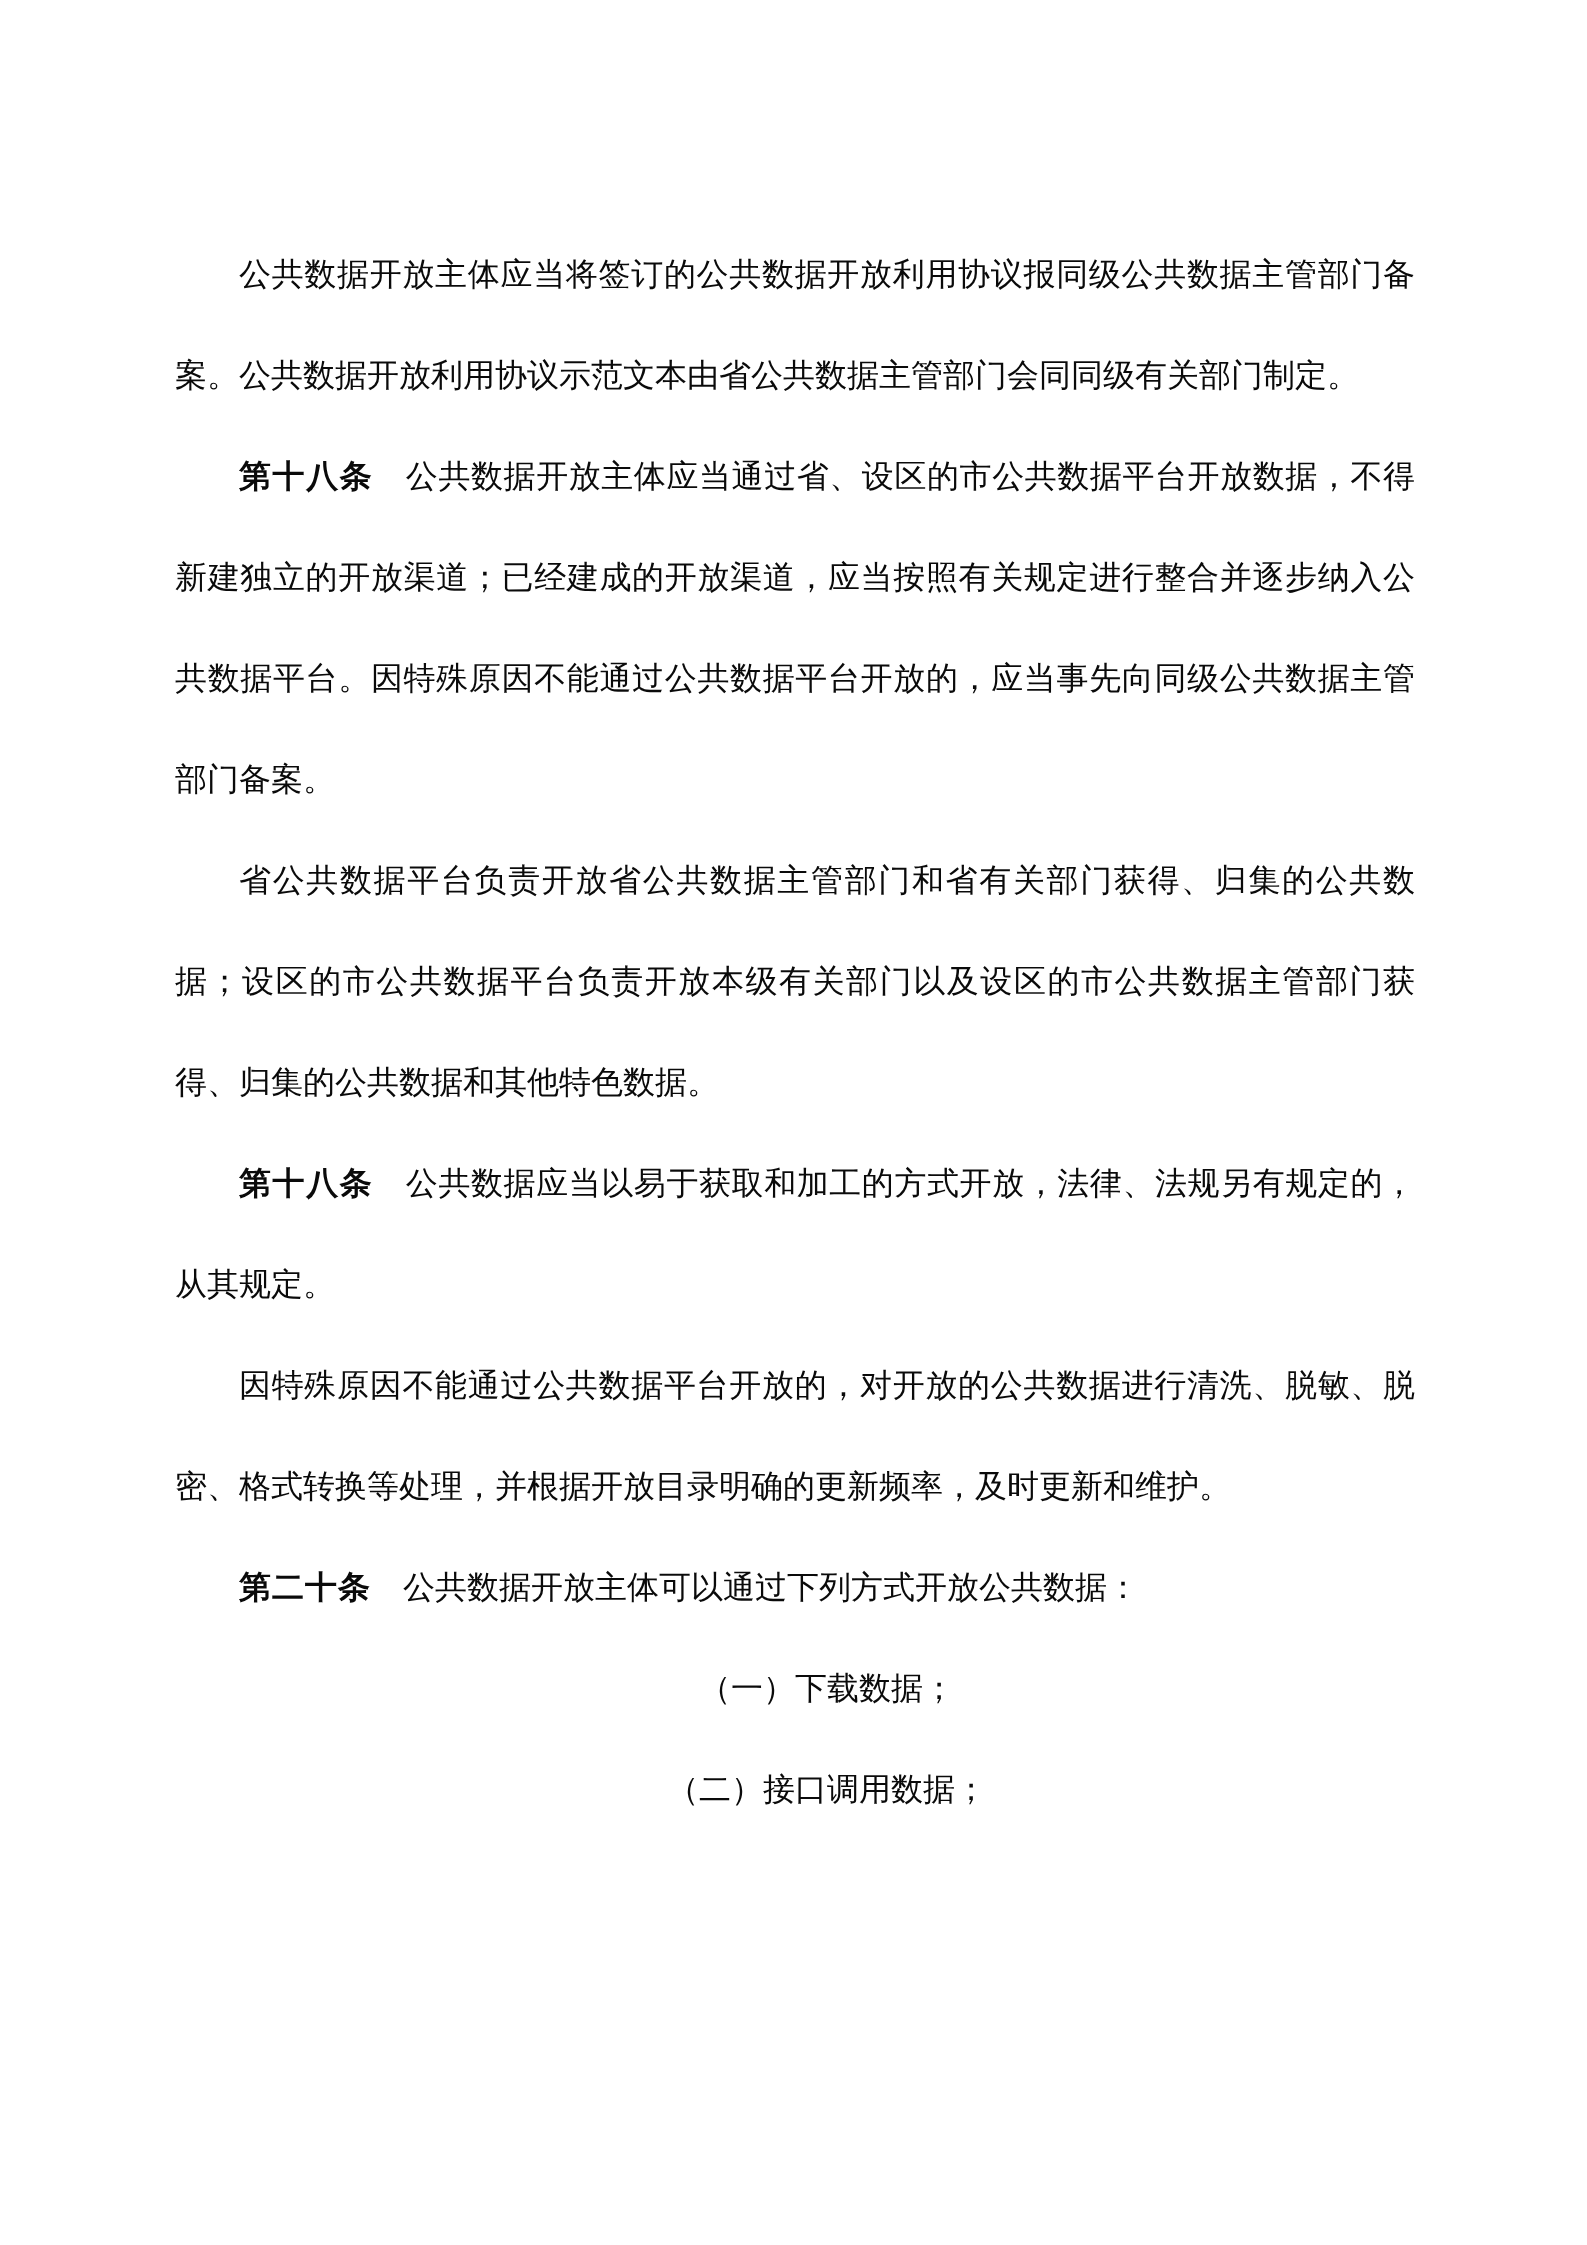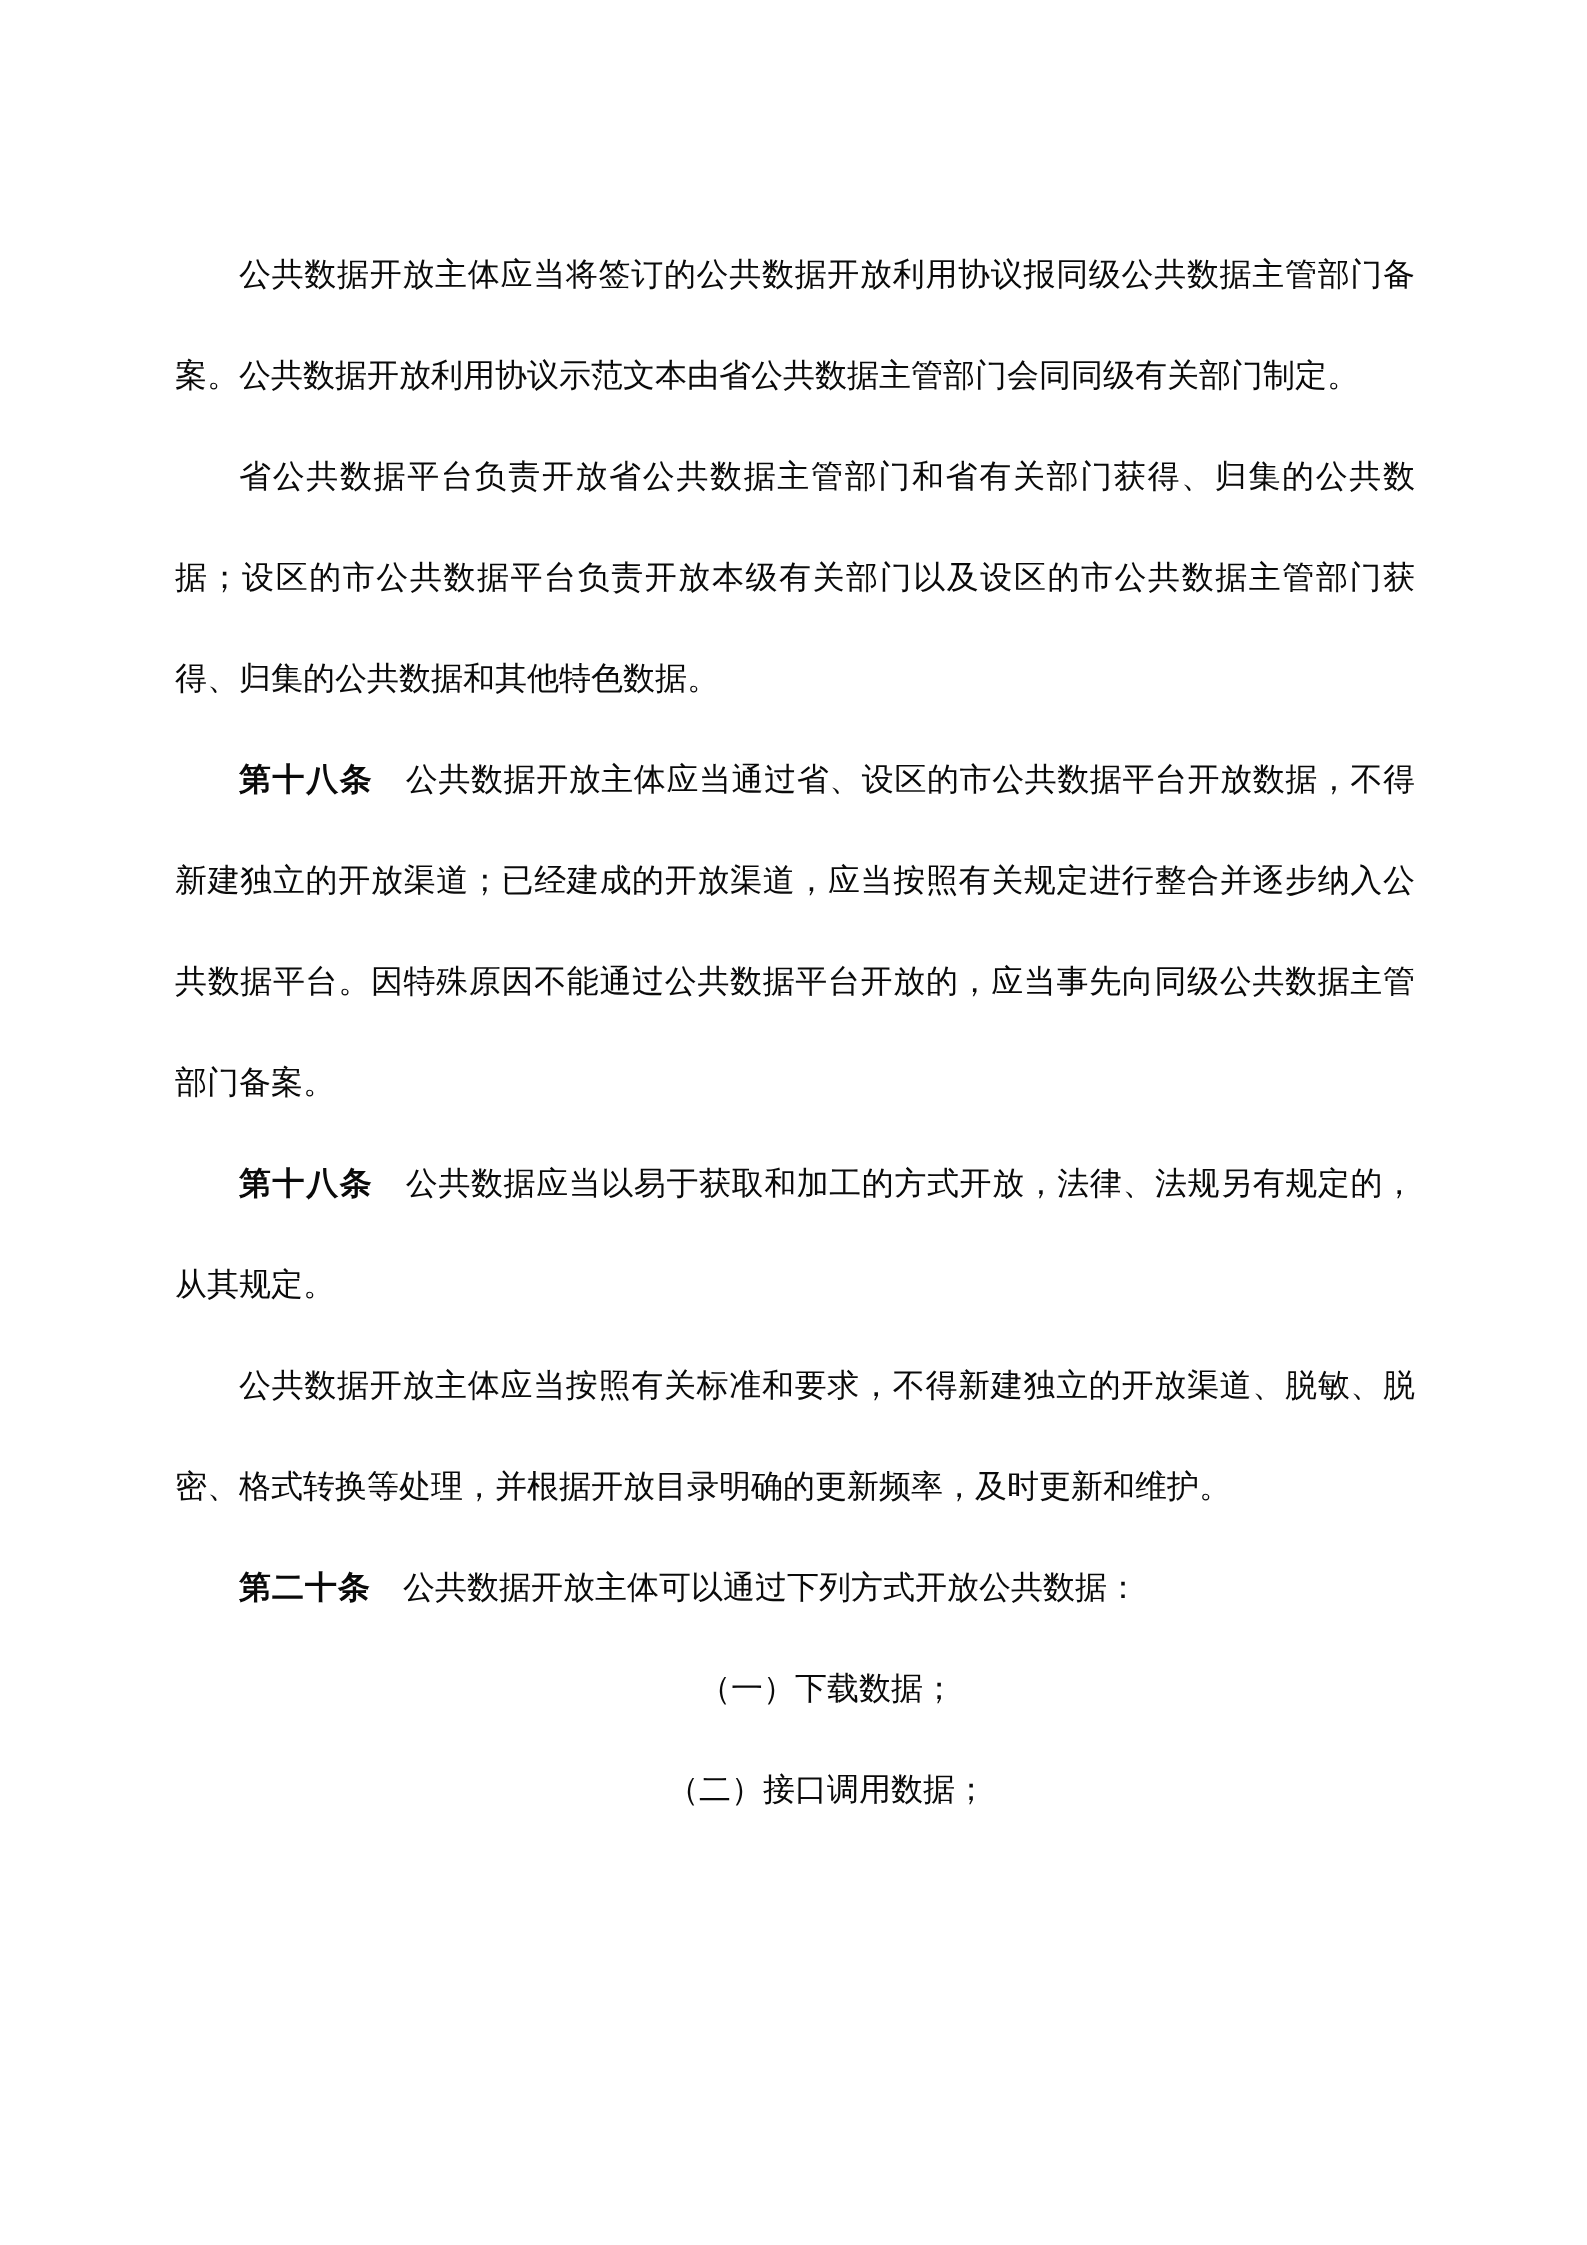--- a/index.html
+++ b/index.html
@@ -50,8 +50,8 @@
 <div class="page">
   <div class="doc-body">
       <p class="para">公共数据开放主体应当将签订的公共数据开放利用协议报同级公共数据主管部门备案。公共数据开放利用协议示范文本由省公共数据主管部门会同同级有关部门制定。</p>
+      <p class="para"><strong>第十八条</strong>　公共数据开放主体应当通过省、设区的市公共数据平台开放数据，不得新建独立的开放渠道；已经建成的开放渠道，应当按照有关规定进行整合并逐步纳入公共数据平台。因特殊原因不能通过公共数据平台开放的，应当事先向同级公共数据主管部门备案。</p>
       <p class="para">省公共数据平台负责开放省公共数据主管部门和省有关部门获得、归集的公共数据；设区的市公共数据平台负责开放本级有关部门以及设区的市公共数据主管部门获得、归集的公共数据和其他特色数据。</p>
-      <p class="para"><strong>第十八条</strong>　公共数据开放主体应当通过省、设区的市公共数据平台开放数据，不得新建独立的开放渠道；已经建成的开放渠道，应当按照有关规定进行整合并逐步纳入公共数据平台。因特殊原因不能通过公共数据平台开放的，应当事先向同级公共数据主管部门备案。</p>
       <p class="para"><strong>第十八条</strong>　公共数据应当以易于获取和加工的方式开放，法律、法规另有规定的，从其规定。</p>
       <p class="para">公共数据开放主体应当按照有关标准和要求，不得新建独立的开放渠道、脱敏、脱密、格式转换等处理，并根据开放目录明确的更新频率，及时更新和维护。</p>
       <p class="para"><strong>第二十条</strong>　公共数据开放主体可以通过下列方式开放公共数据：</p>

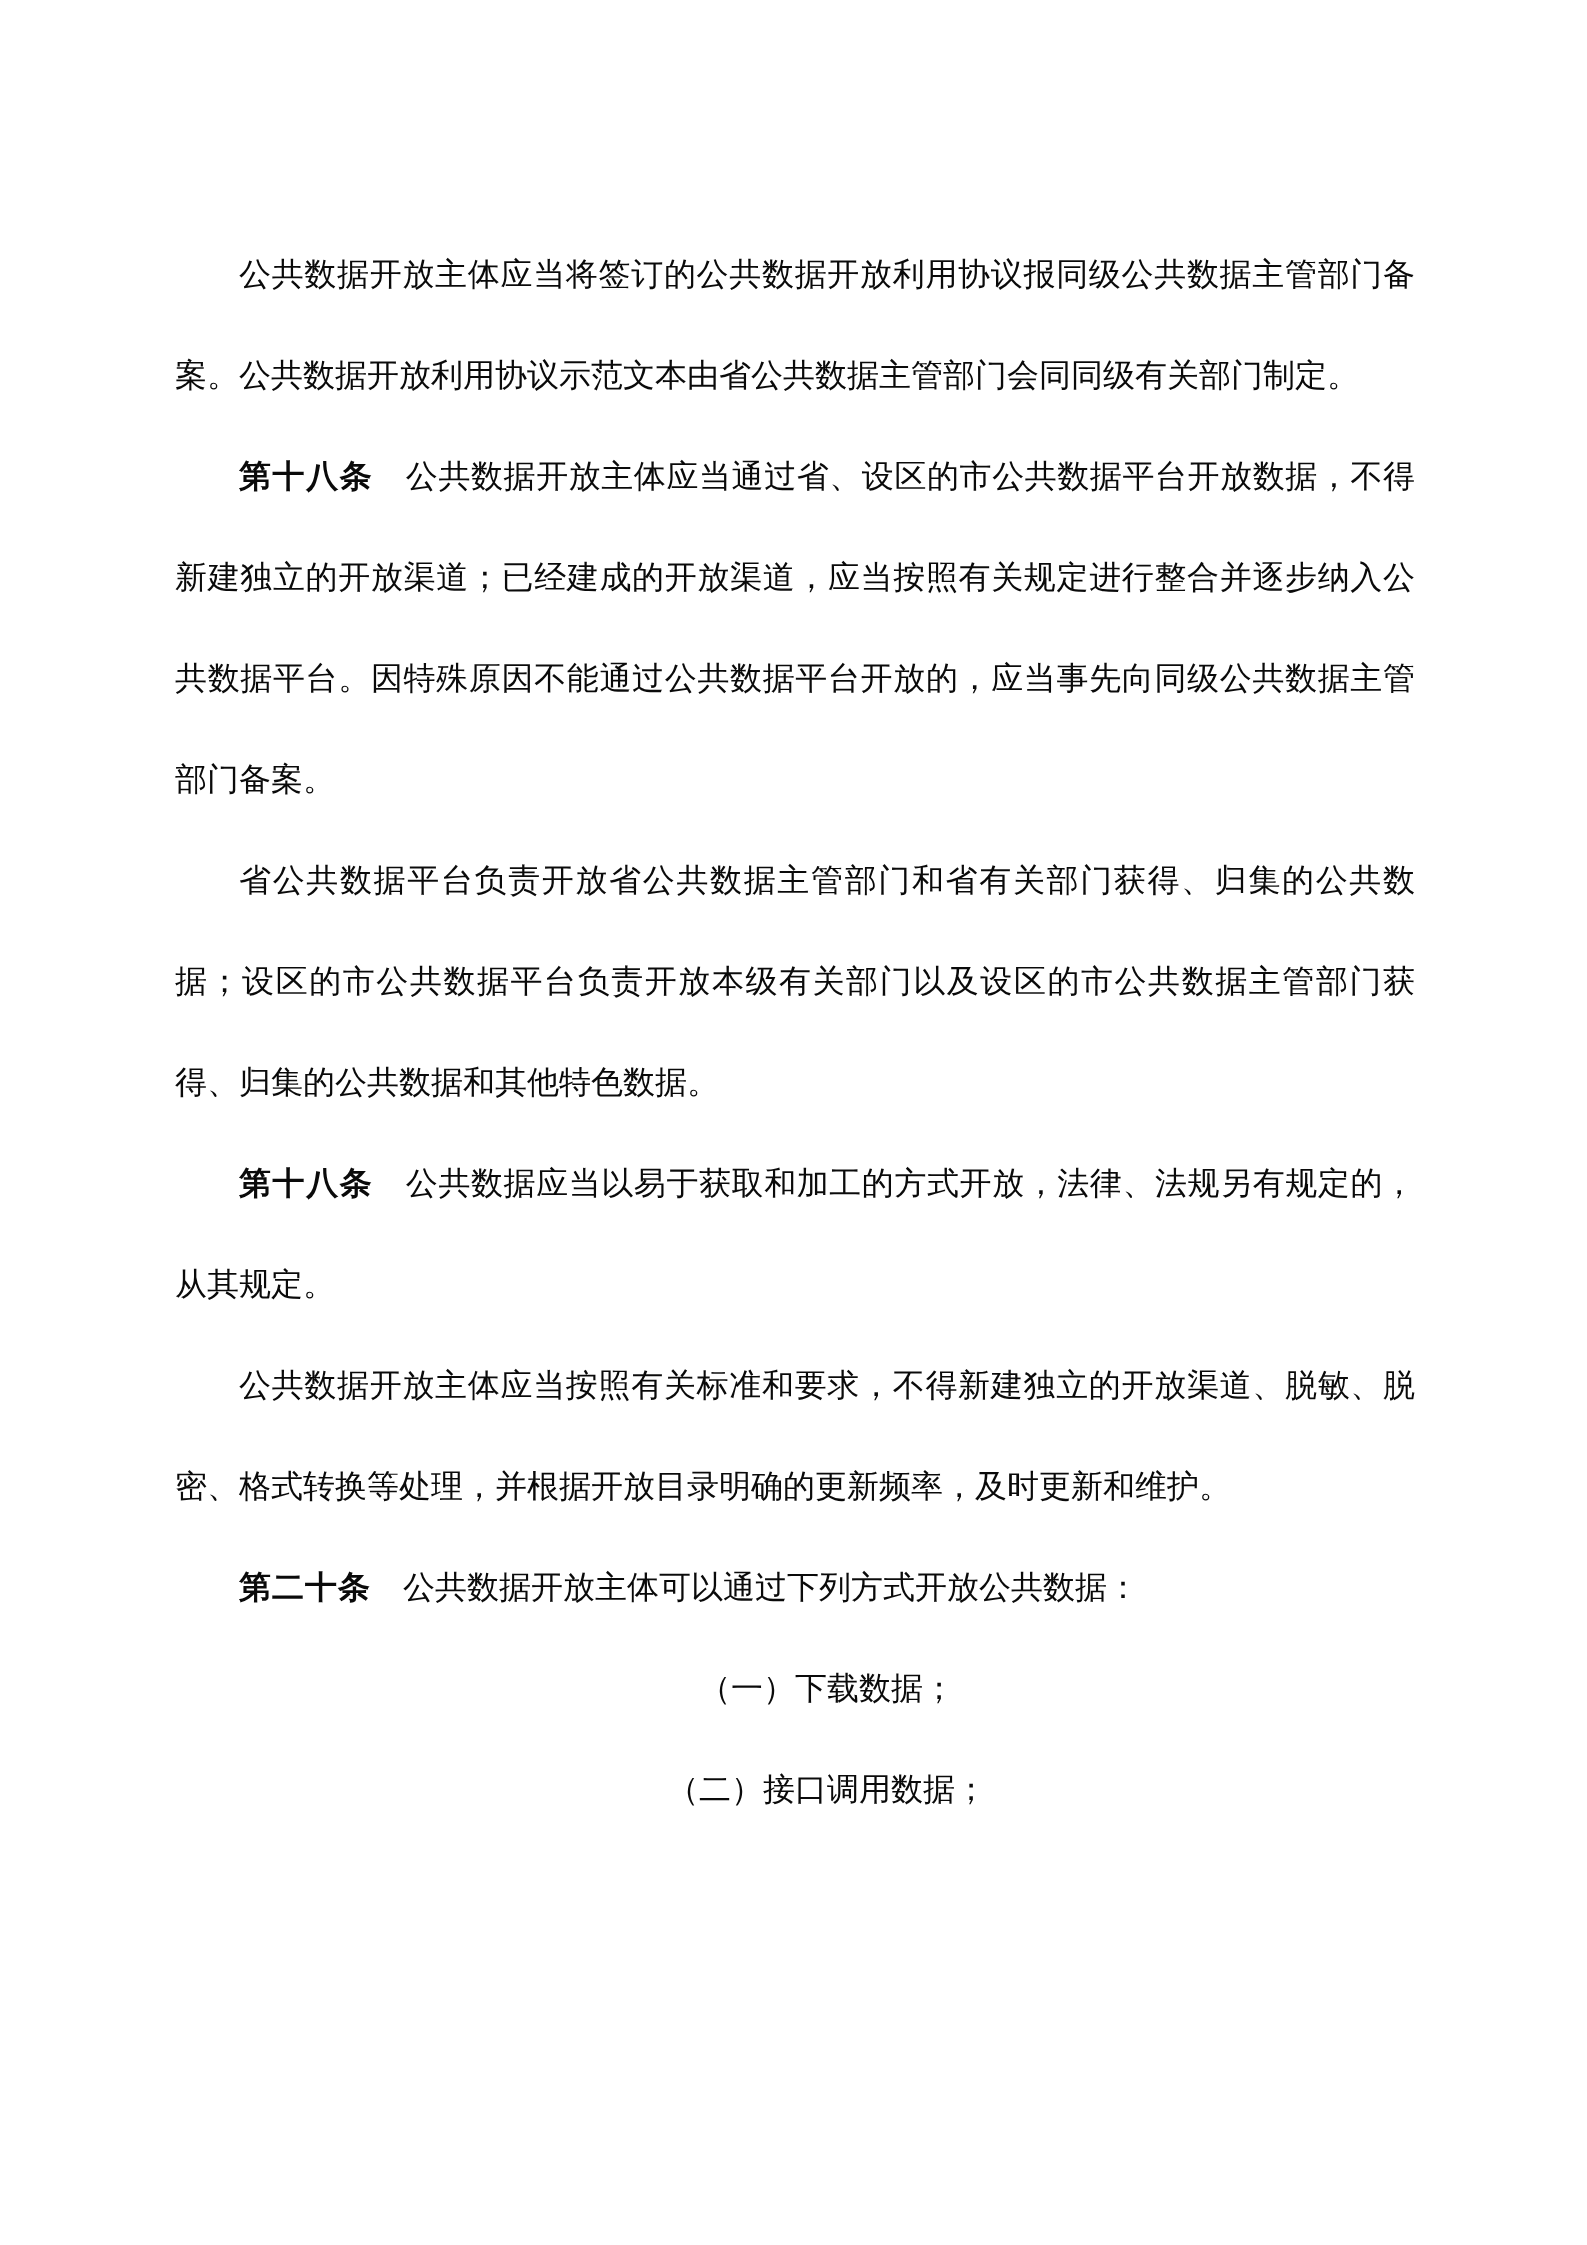--- a/index.html
+++ b/index.html
@@ -53,7 +53,7 @@
       <p class="para"><strong>第十八条</strong>　公共数据开放主体应当通过省、设区的市公共数据平台开放数据，不得新建独立的开放渠道；已经建成的开放渠道，应当按照有关规定进行整合并逐步纳入公共数据平台。因特殊原因不能通过公共数据平台开放的，应当事先向同级公共数据主管部门备案。</p>
       <p class="para">省公共数据平台负责开放省公共数据主管部门和省有关部门获得、归集的公共数据；设区的市公共数据平台负责开放本级有关部门以及设区的市公共数据主管部门获得、归集的公共数据和其他特色数据。</p>
       <p class="para"><strong>第十八条</strong>　公共数据应当以易于获取和加工的方式开放，法律、法规另有规定的，从其规定。</p>
-      <p class="para">公共数据开放主体应当按照有关标准和要求，不得新建独立的开放渠道、脱敏、脱密、格式转换等处理，并根据开放目录明确的更新频率，及时更新和维护。</p>
+      <p class="para">因特殊原因不能通过公共数据平台开放的，对开放的公共数据进行清洗、脱敏、脱密、格式转换等处理，并根据开放目录明确的更新频率，及时更新和维护。</p>
       <p class="para"><strong>第二十条</strong>　公共数据开放主体可以通过下列方式开放公共数据：</p>
       <p class="para item">（一）下载数据；</p>
       <p class="para item">（二）接口调用数据；</p>

